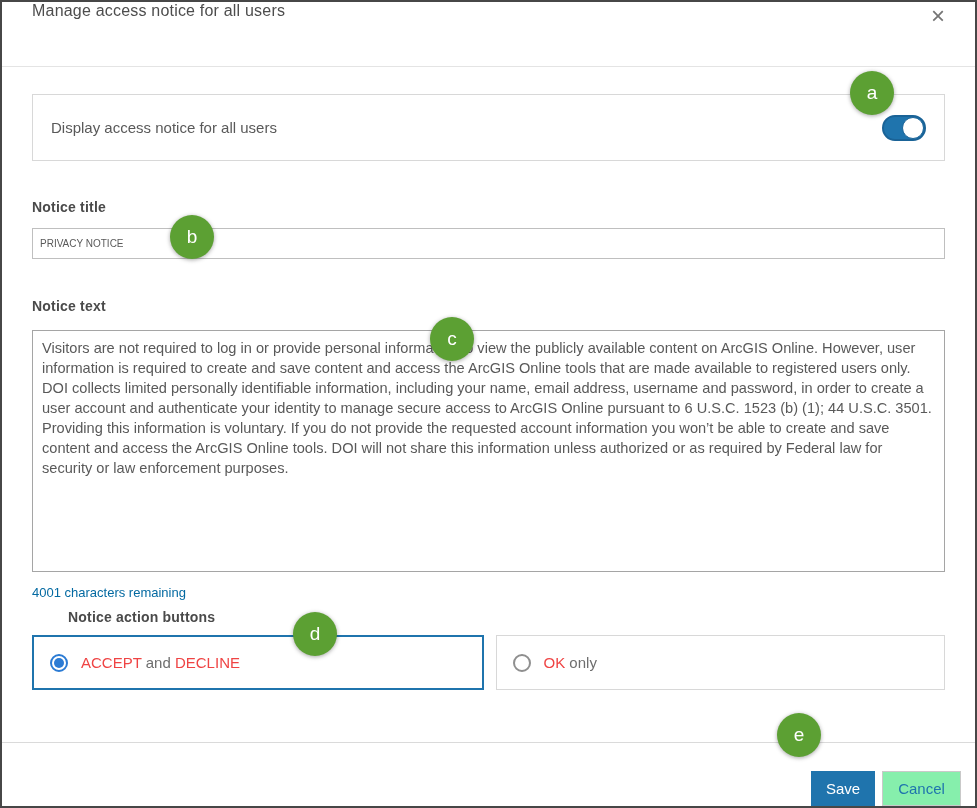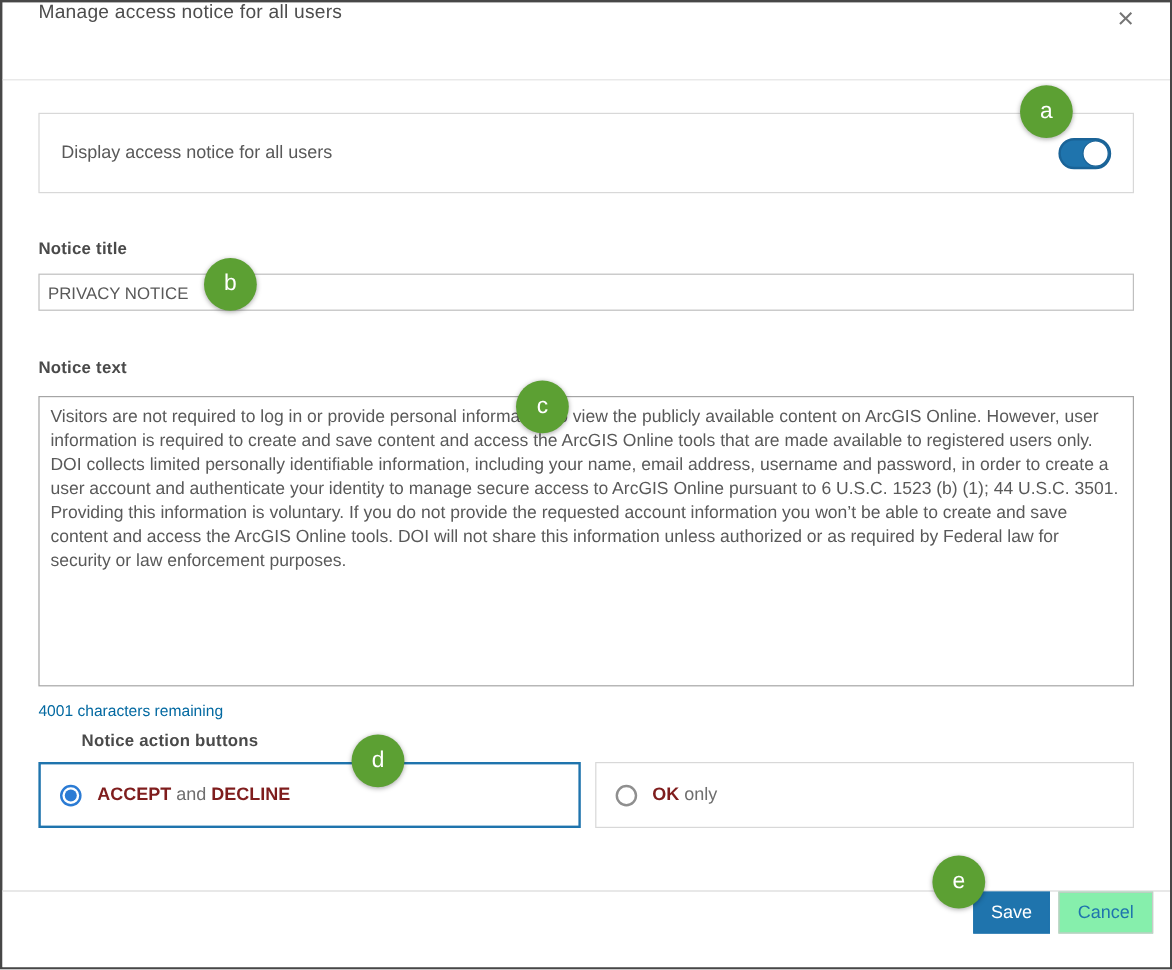--- a/index.html
+++ b/index.html
@@ -90,7 +90,7 @@
     height: 31px;
     border: 1px solid #bfbfbf;
     font-family: "Liberation Sans", sans-serif;
-    font-size: 14px;
+    font-size: 10px;
     color: #595959;
     padding: 0 7px;
     outline: none;

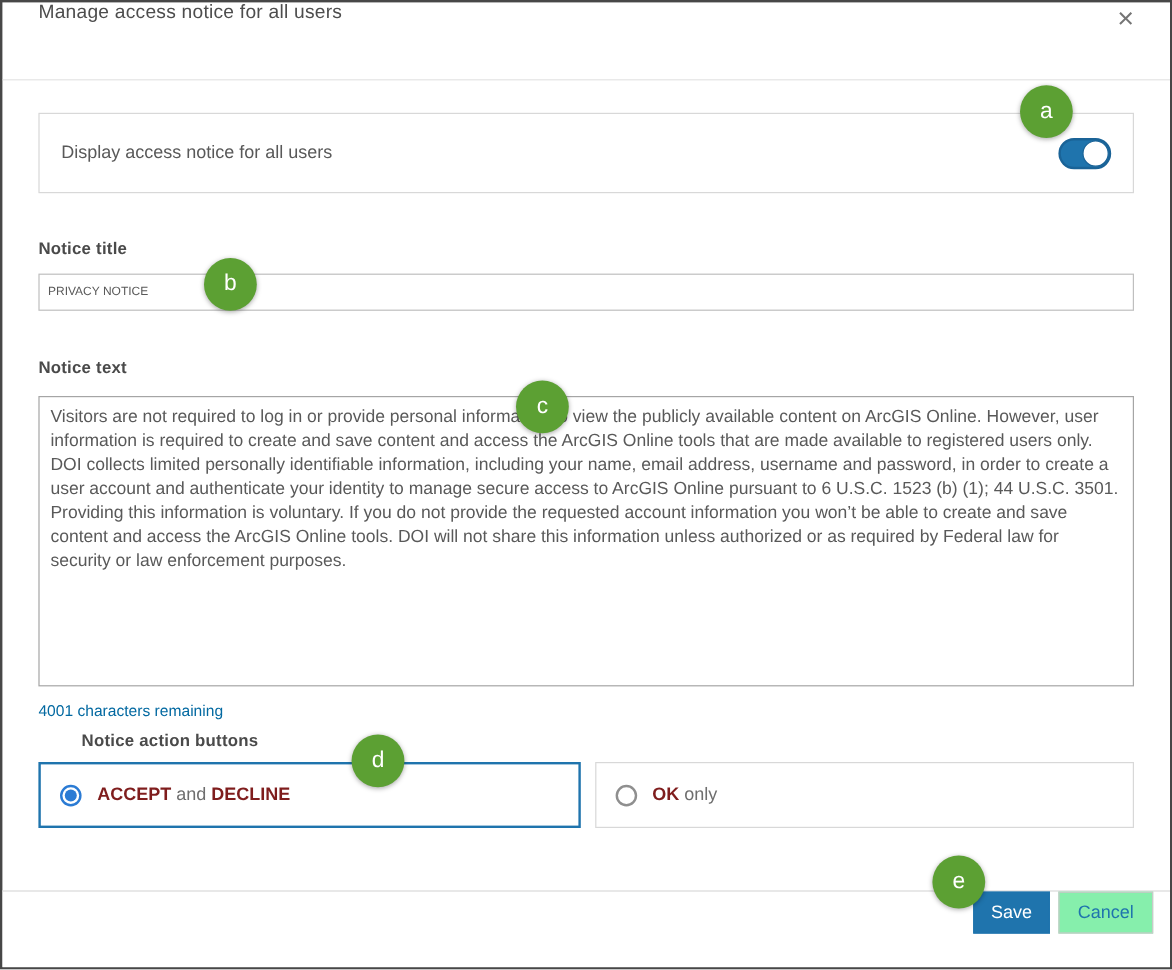--- a/index.html
+++ b/index.html
@@ -156,7 +156,7 @@
   .radio-icon.unchecked { border: 2px solid #8f8f8f; }
 
   .radio-text { font-size: 15px; }
-  .radio-text .strong { font-weight: bold; color: #7f1d1d; }
+  .radio-text .strong { font-weight: normal; color: #ef4444; }
   .radio-text .mid { color: #6e6e6e; text-align: center; }
 
   

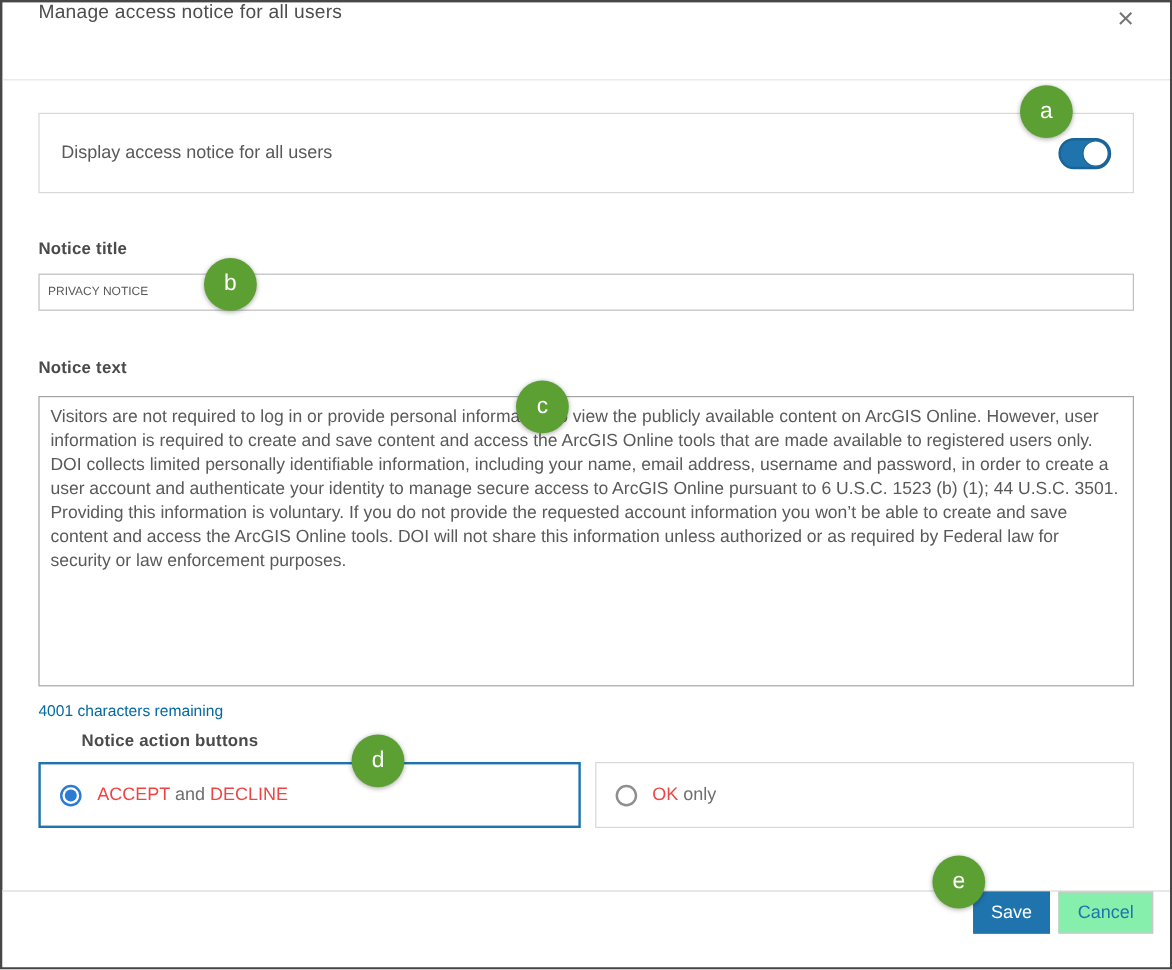--- a/index.html
+++ b/index.html
@@ -167,7 +167,7 @@
     border-top: 1px solid #dadada;
     background: #fff;
     display: flex;
-    align-items: flex-start;
+    align-items: flex-end;
     justify-content: flex-end;
     padding-right: 14px;
     gap: 7px;

